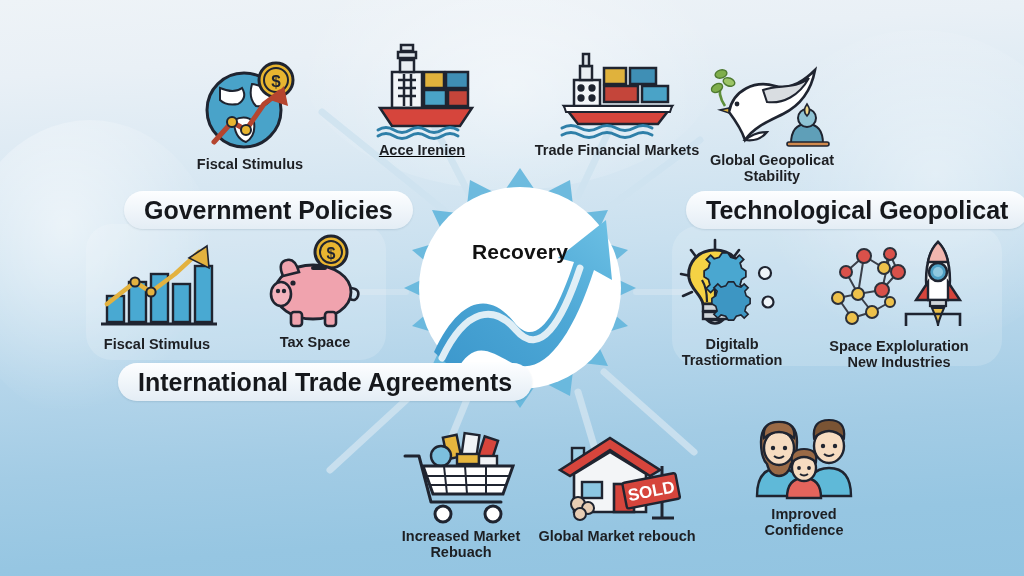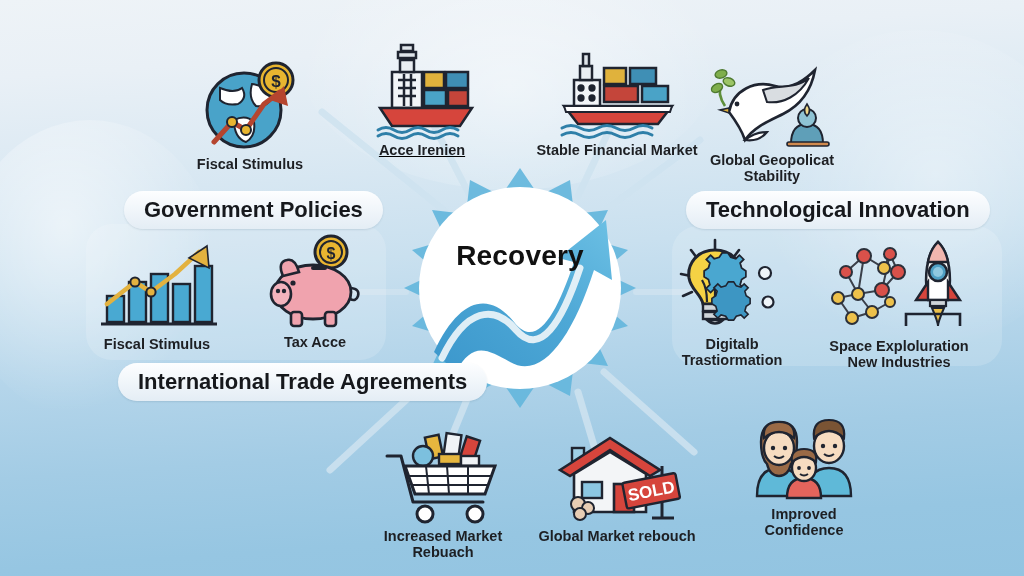--- a/index.html
+++ b/index.html
@@ -259,7 +259,7 @@
         </g>
       </svg>
     </div>
-    <div class="cap">Stable Financial Market</div>
+    <div class="cap">Trade Financial Markets</div>
   </div>
 
   <div class="node n-dove">

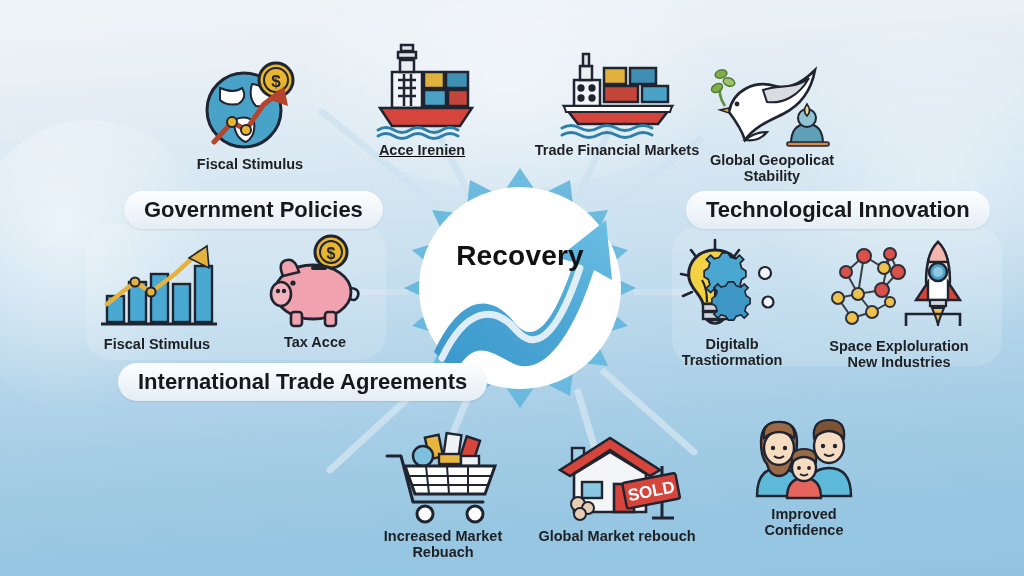--- a/index.html
+++ b/index.html
@@ -66,7 +66,7 @@
     background: linear-gradient(180deg, #fdfeff 0%, #eef4f9 60%, #e4edf5 100%);
     box-shadow: 0 1px 2px rgba(40,70,95,.13);
     color: #16181c;
-    font-size: 22px;
+    font-size: 25px;
     font-weight: bold;
     white-space: nowrap;
   }

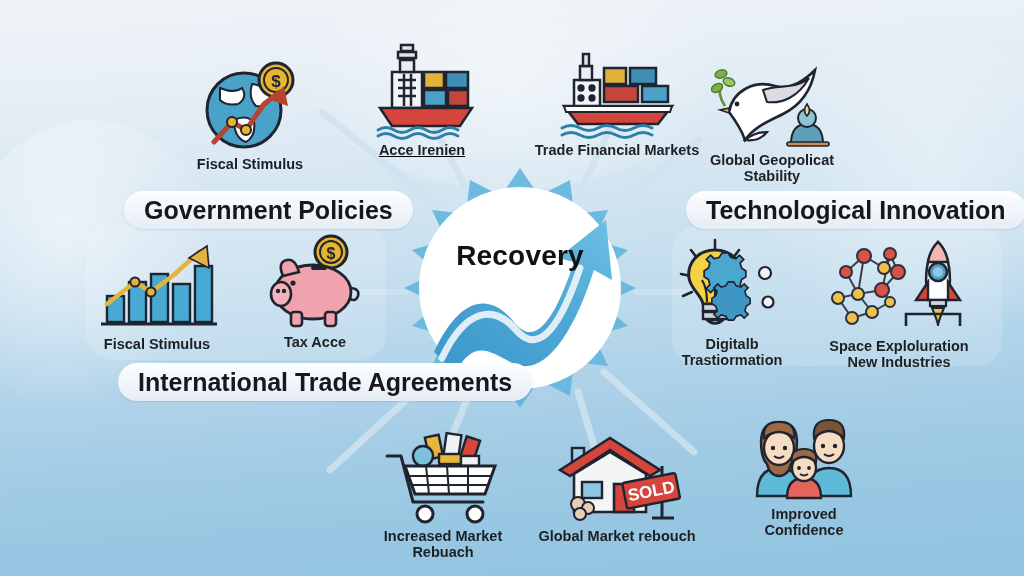--- a/index.html
+++ b/index.html
@@ -181,7 +181,7 @@
     <span>International Trade Agreements</span>
   </div>
   <div class="pill p-tech">
-    <span>Technological Innovation</span>
+    <span>Technological Geopolicat</span>
   </div>
 
   <div class="node n-fiscal-globe">

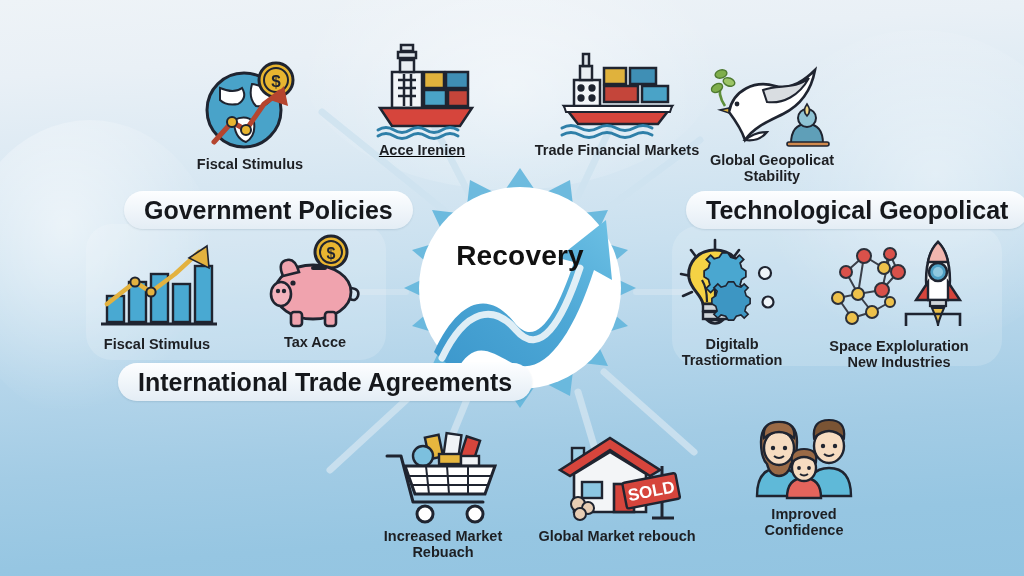--- a/index.html
+++ b/index.html
@@ -49,7 +49,7 @@
     position: absolute;
     left: 0; right: 0; top: 74px;
     text-align: center;
-    font-size: 28px;
+    font-size: 21px;
     font-weight: bold;
     letter-spacing: .2px;
     color: #111111;

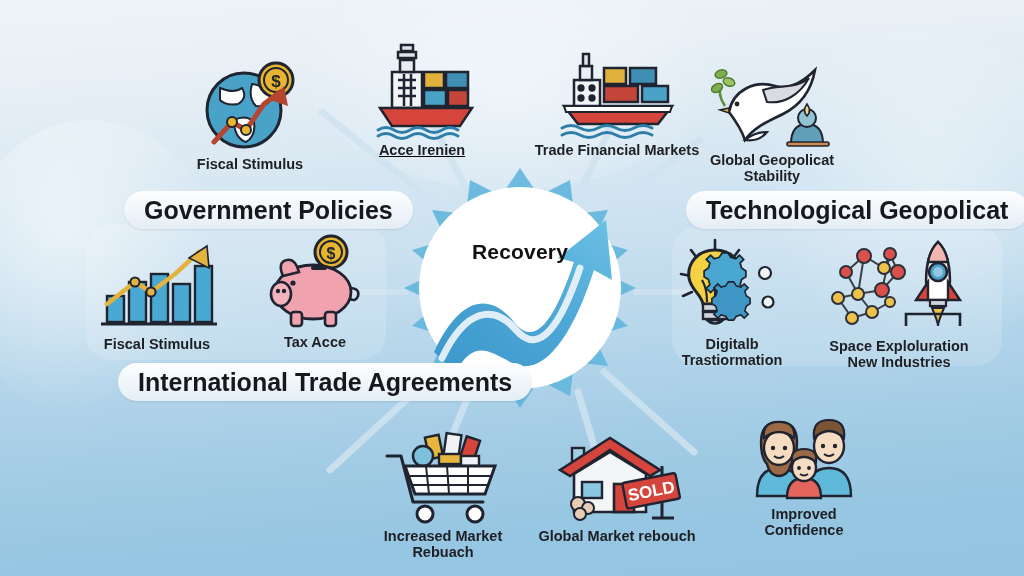--- a/index.html
+++ b/index.html
@@ -331,7 +331,7 @@
         </g>
       </svg>
     </div>
-    <div class="cap">Tax Acce</div>
+    <div class="cap">Tax Space</div>
   </div>
 
   <div class="node n-rocket" style="width:170px">

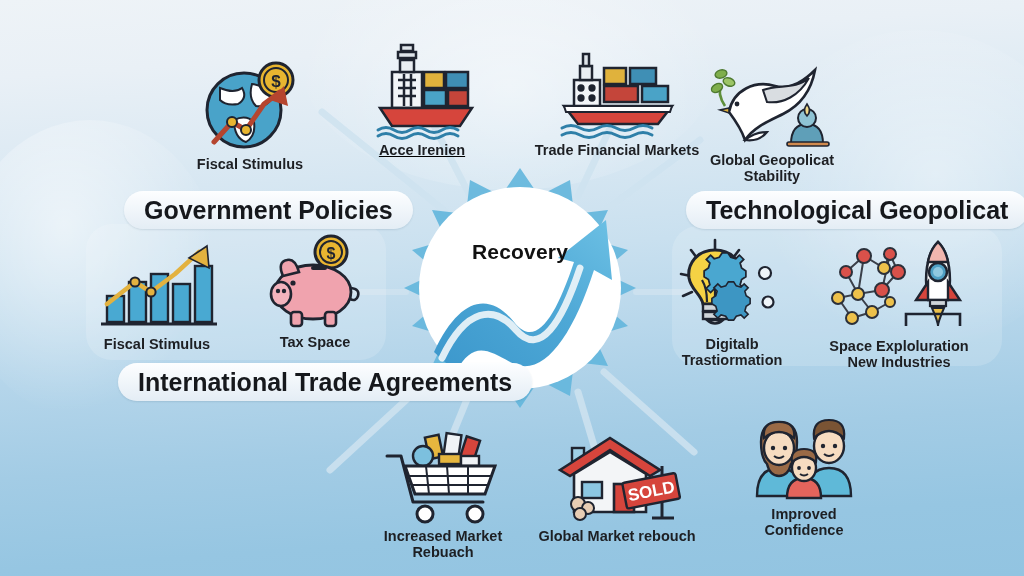--- a/index.html
+++ b/index.html
@@ -116,7 +116,7 @@
   .n-rocket       { left: 814px; top: 238px; }
 
   .n-handshake    { left: 141px; top: 410px; }
-  .n-cart         { left: 358px; top: 428px; }
+  .n-cart         { left: 376px; top: 428px; }
   .n-house        { left: 532px; top: 428px; }
   .n-family       { left: 729px; top: 406px; }
 

